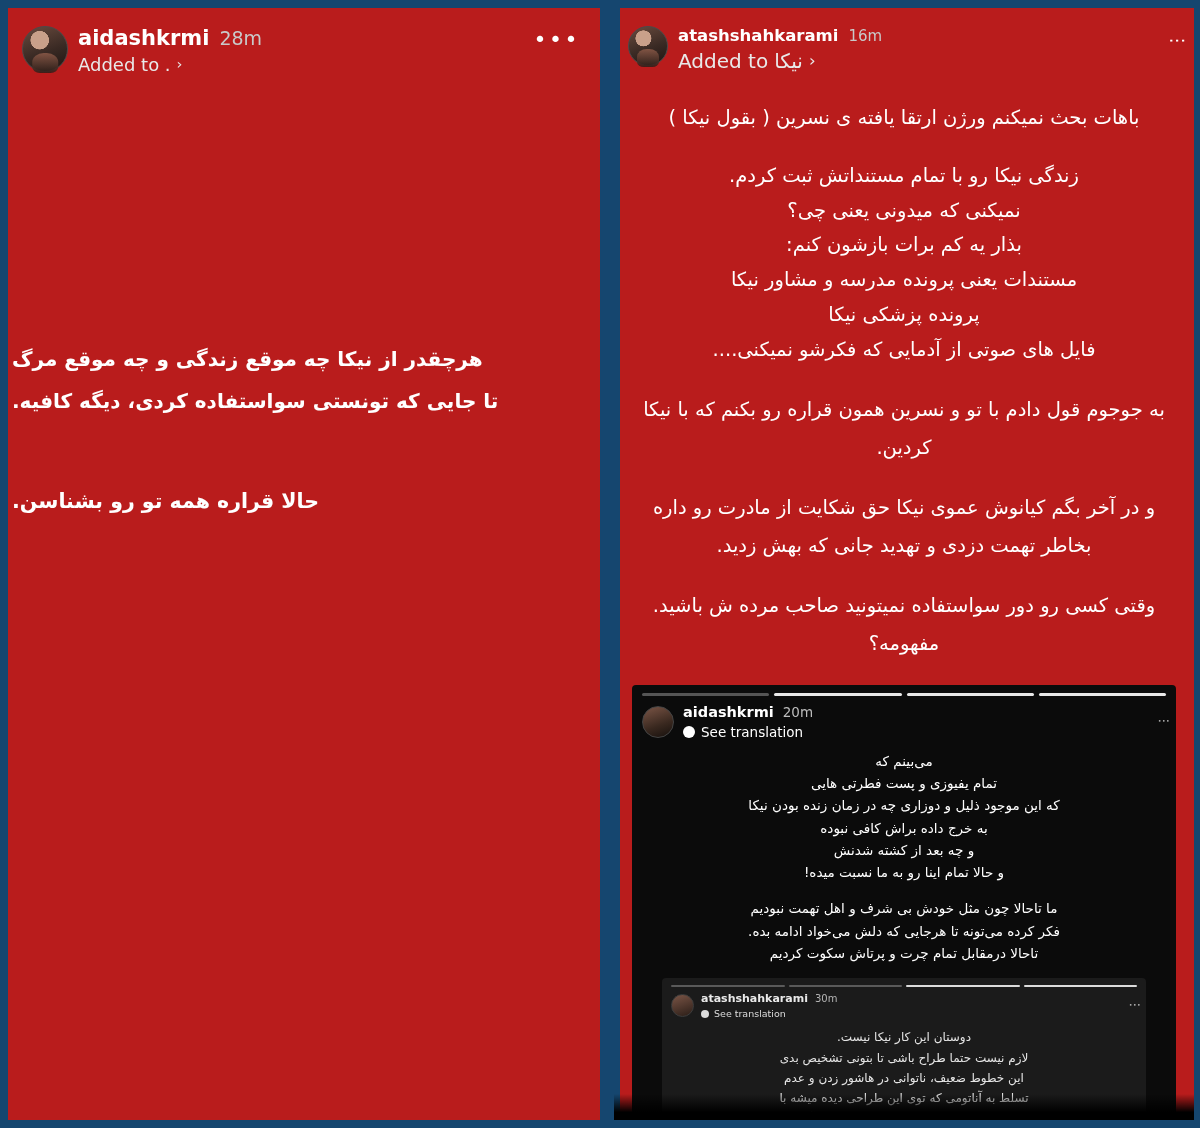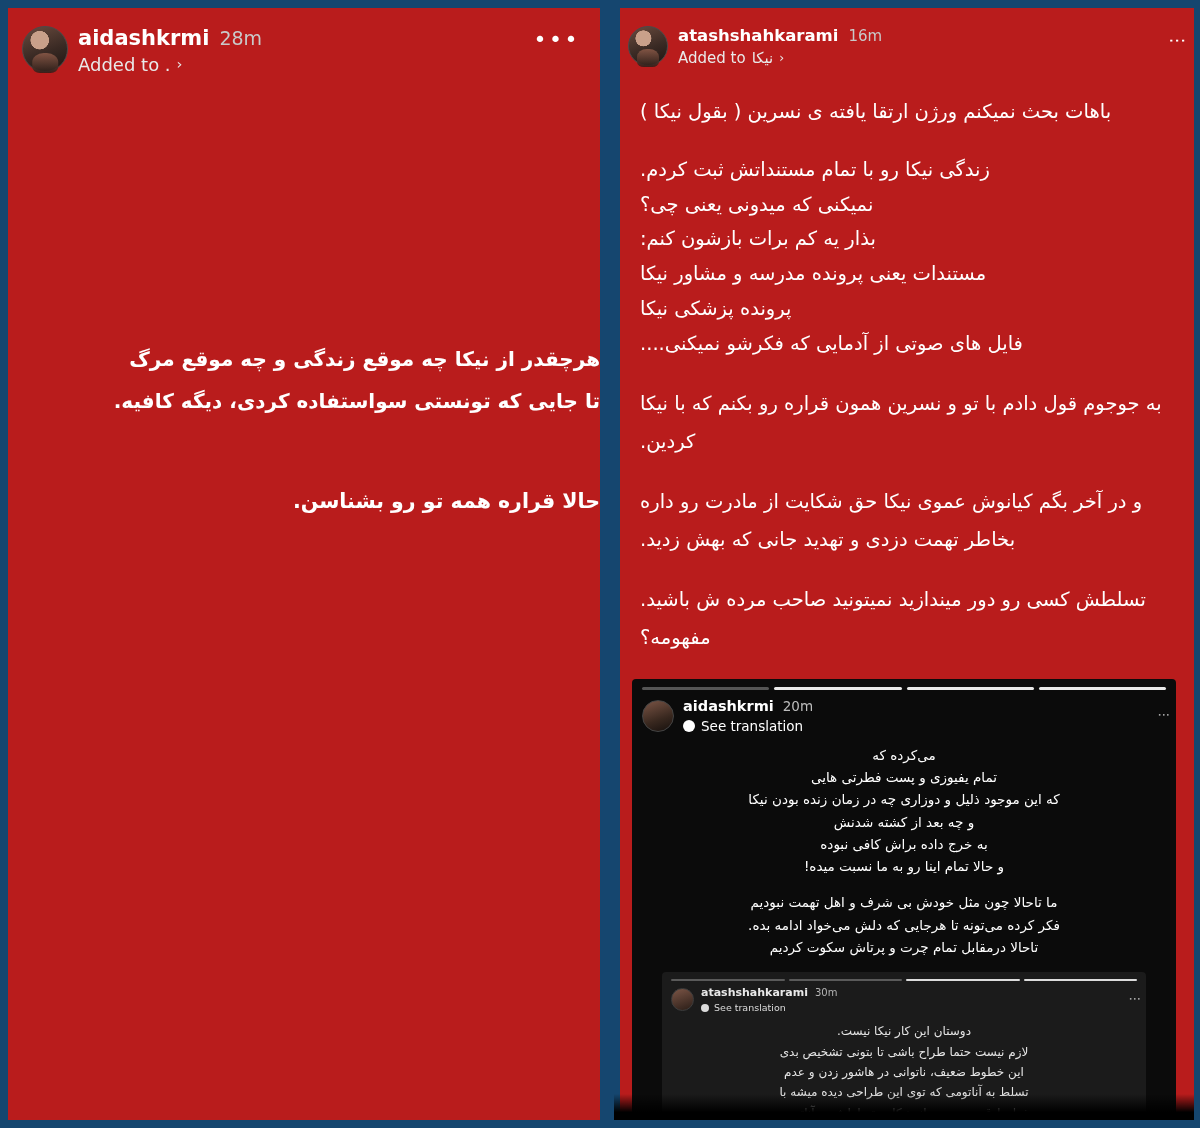--- a/index.html
+++ b/index.html
@@ -66,7 +66,7 @@
     display:flex;align-items:center;gap:6px;
     color:#e9e9e9;
   }
-  .left .addedto{font-size:15px;text-align:center;}
+  .left .addedto{font-size:20px;text-align:center;}
   .right .addedto{font-size:18px;text-align:right;}
   .chev{font-size:.82em;color:#e9e9e9;line-height:1;}
   .dots{

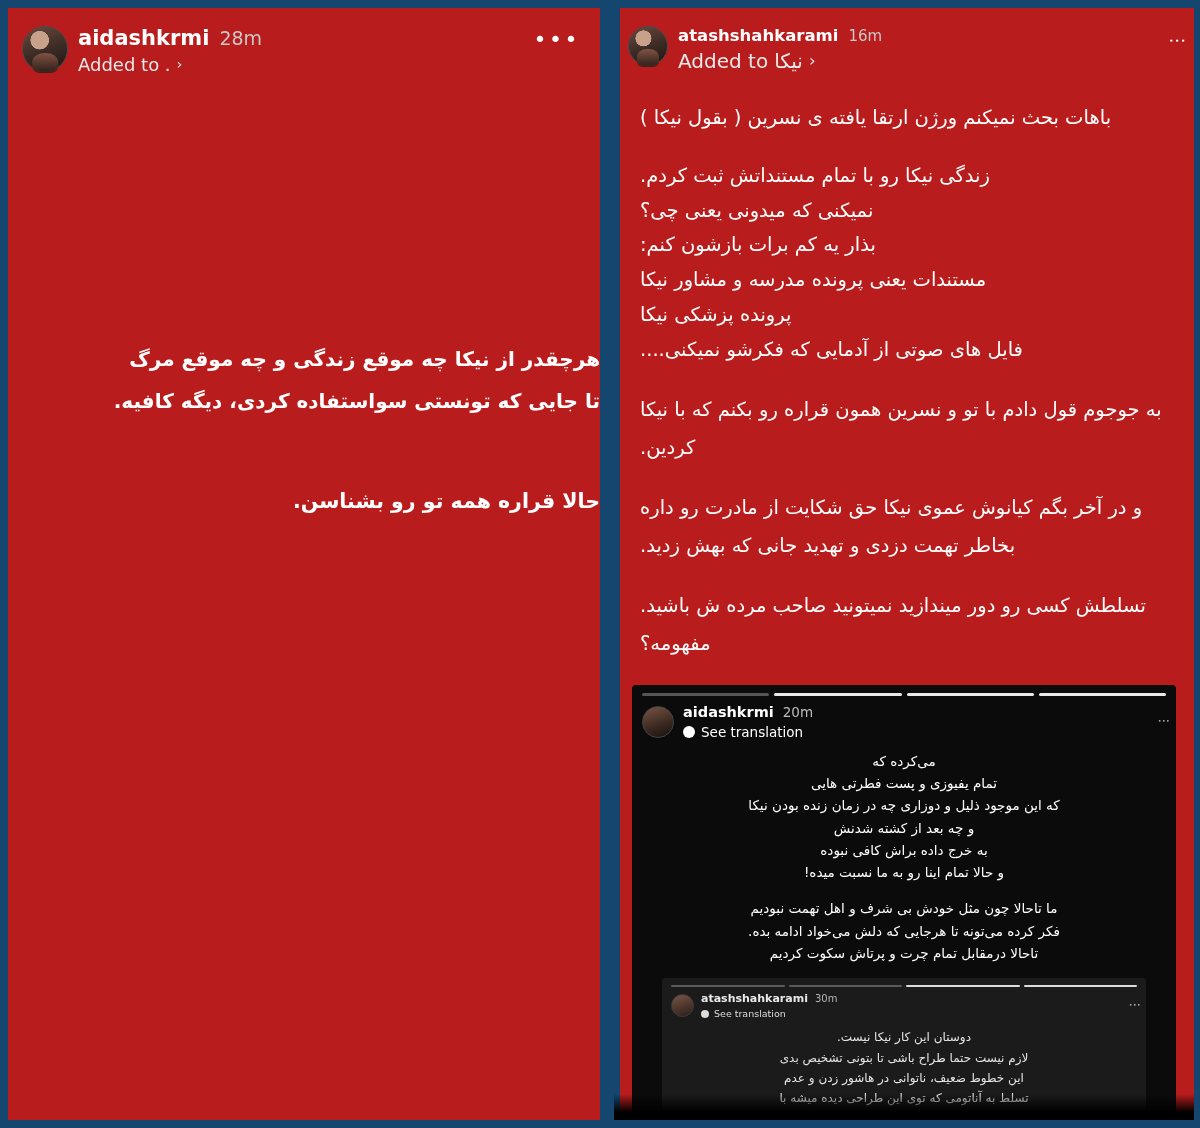--- a/index.html
+++ b/index.html
@@ -84,7 +84,7 @@
     color:#fff;
     font-size:19.5px;
     line-height:1.95;
-    text-align:left;
+    text-align:center;
     direction:rtl;
     letter-spacing:.2px;
   }

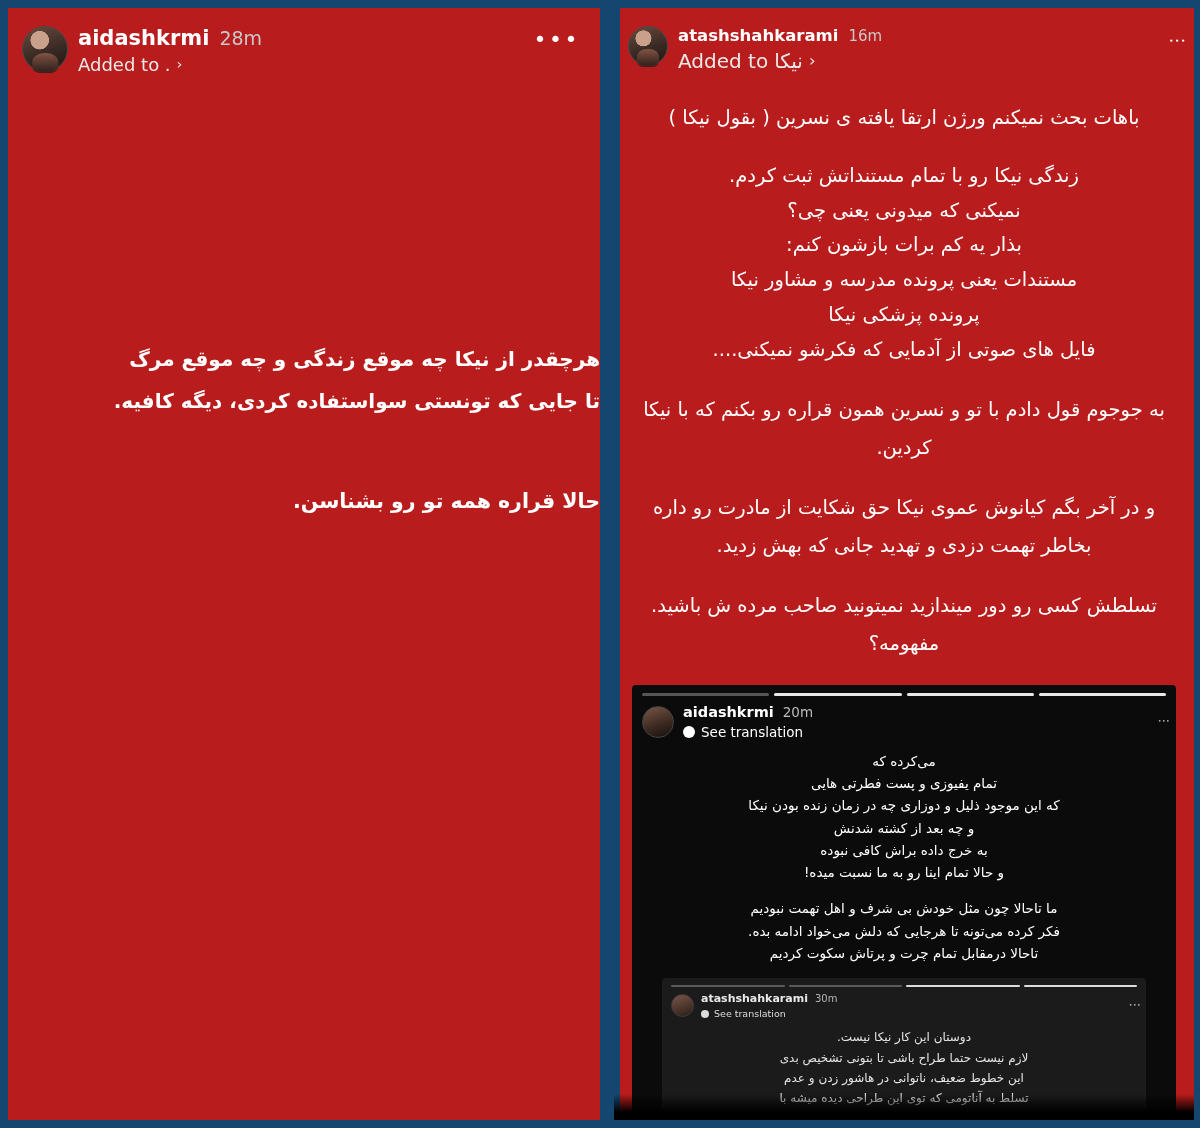--- a/index.html
+++ b/index.html
@@ -95,9 +95,9 @@
   
   .body-r{
     position:absolute;
-    top:330px;left:12px;right:0;
+    top:330px;left:4px;right:0;
     color:#fff;
-    text-align:right;
+    text-align:left;
     direction:rtl;
     font-size:20px;
     line-height:2.1;

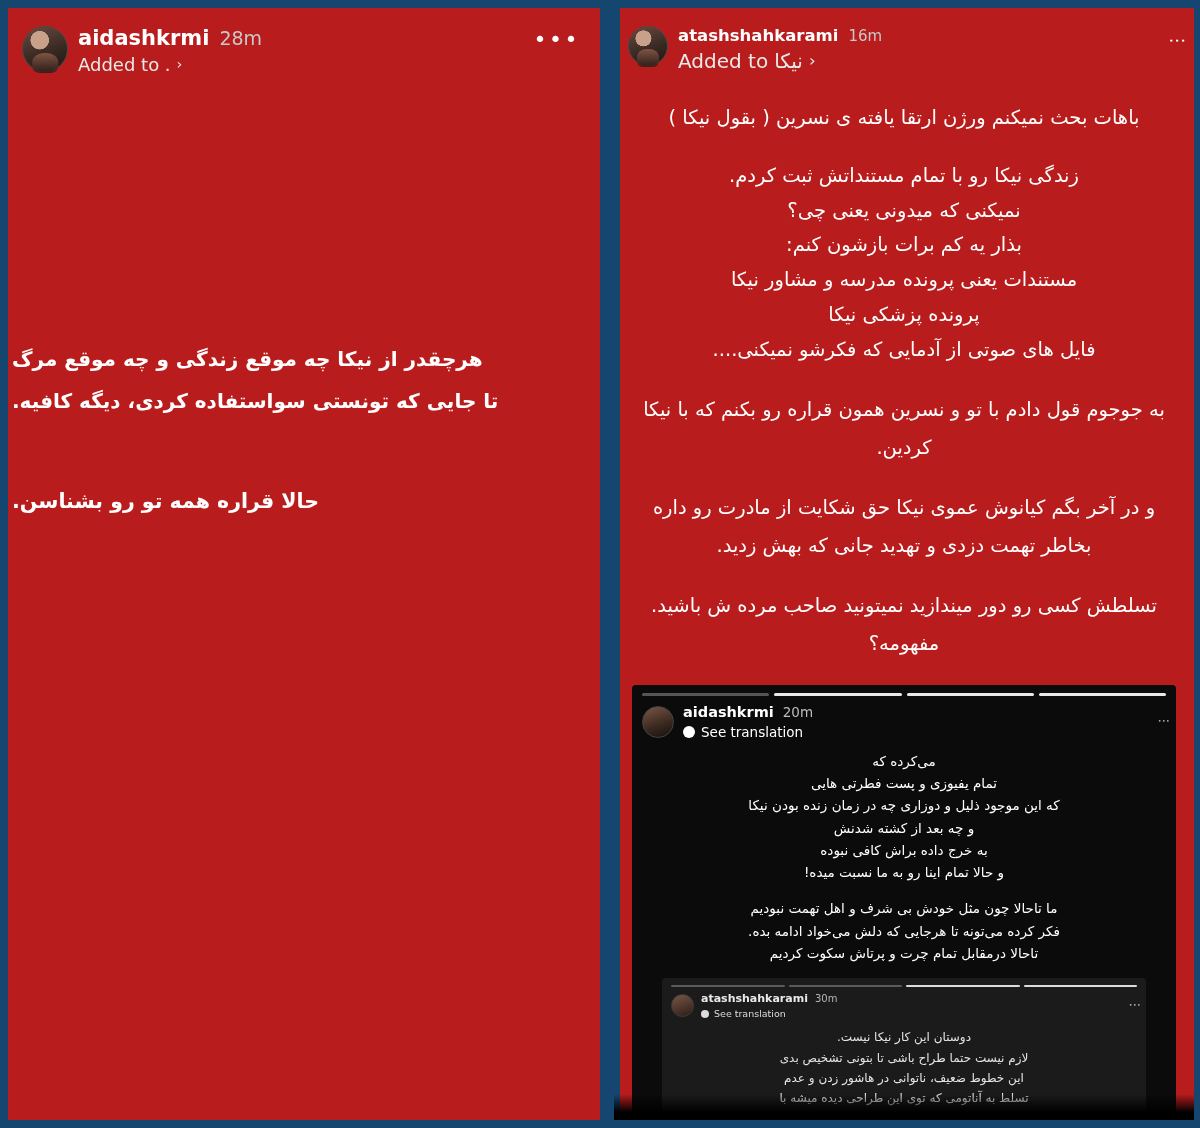--- a/index.html
+++ b/index.html
@@ -215,7 +215,7 @@
       </div>
       <p style="margin-top:24px">به جوجوم قول دادم با تو و نسرین همون قراره رو بکنم که با نیکا کردین.</p>
       <p>و در آخر بگم کیانوش عموی نیکا حق شکایت از مادرت رو داره بخاطر تهمت دزدی و تهدید جانی که بهش زدید.</p>
-      <p>تسلطش کسی رو دور میندازید نمیتونید صاحب مرده ش باشید. مفهومه؟</p>
+      <p>وقتی کسی رو دور سواستفاده نمیتونید صاحب مرده ش باشید. مفهومه؟</p>
     </div>
 
     <div class="repost">

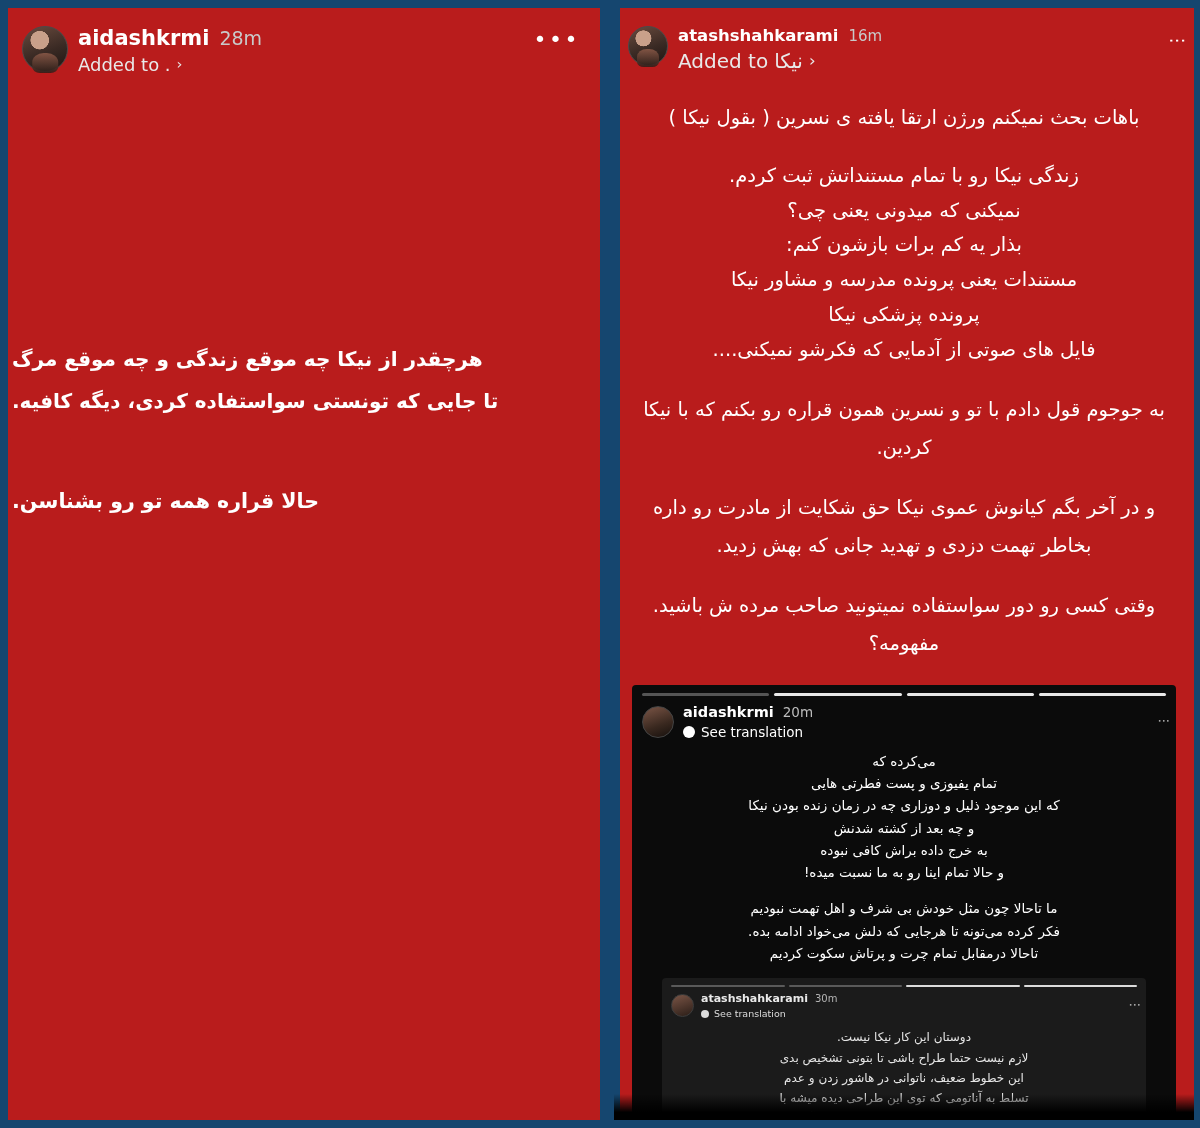--- a/index.html
+++ b/index.html
@@ -242,7 +242,7 @@
 
       <div class="rp-body">
         <div class="para">
-          <div>می‌کرده که</div>
+          <div>می‌بینم که</div>
           <div>تمام یفیوزی و پست فطرتی هایی</div>
           <div>که این موجود ذلیل و دوزاری چه در زمان زنده بودن نیکا</div>
           <div>و چه بعد از کشته شدنش</div>

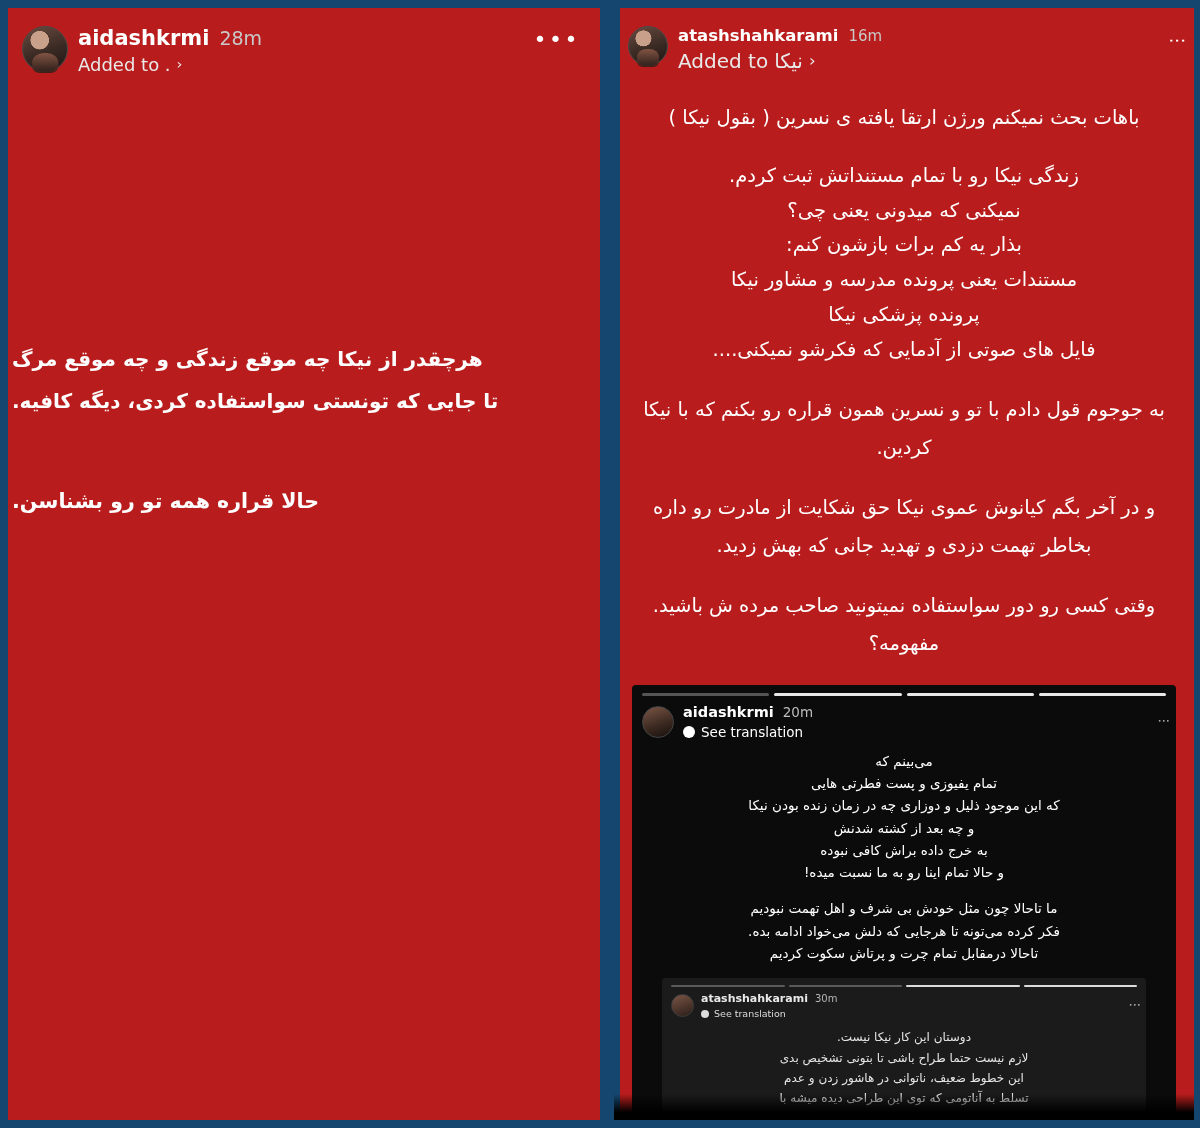--- a/index.html
+++ b/index.html
@@ -245,8 +245,8 @@
           <div>می‌بینم که</div>
           <div>تمام یفیوزی و پست فطرتی هایی</div>
           <div>که این موجود ذلیل و دوزاری چه در زمان زنده بودن نیکا</div>
+          <div>به خرج داده براش کافی نبوده</div>
           <div>و چه بعد از کشته شدنش</div>
-          <div>به خرج داده براش کافی نبوده</div>
           <div>و حالا تمام اینا رو به ما نسبت میده!</div>
         </div>
         <div class="para">

